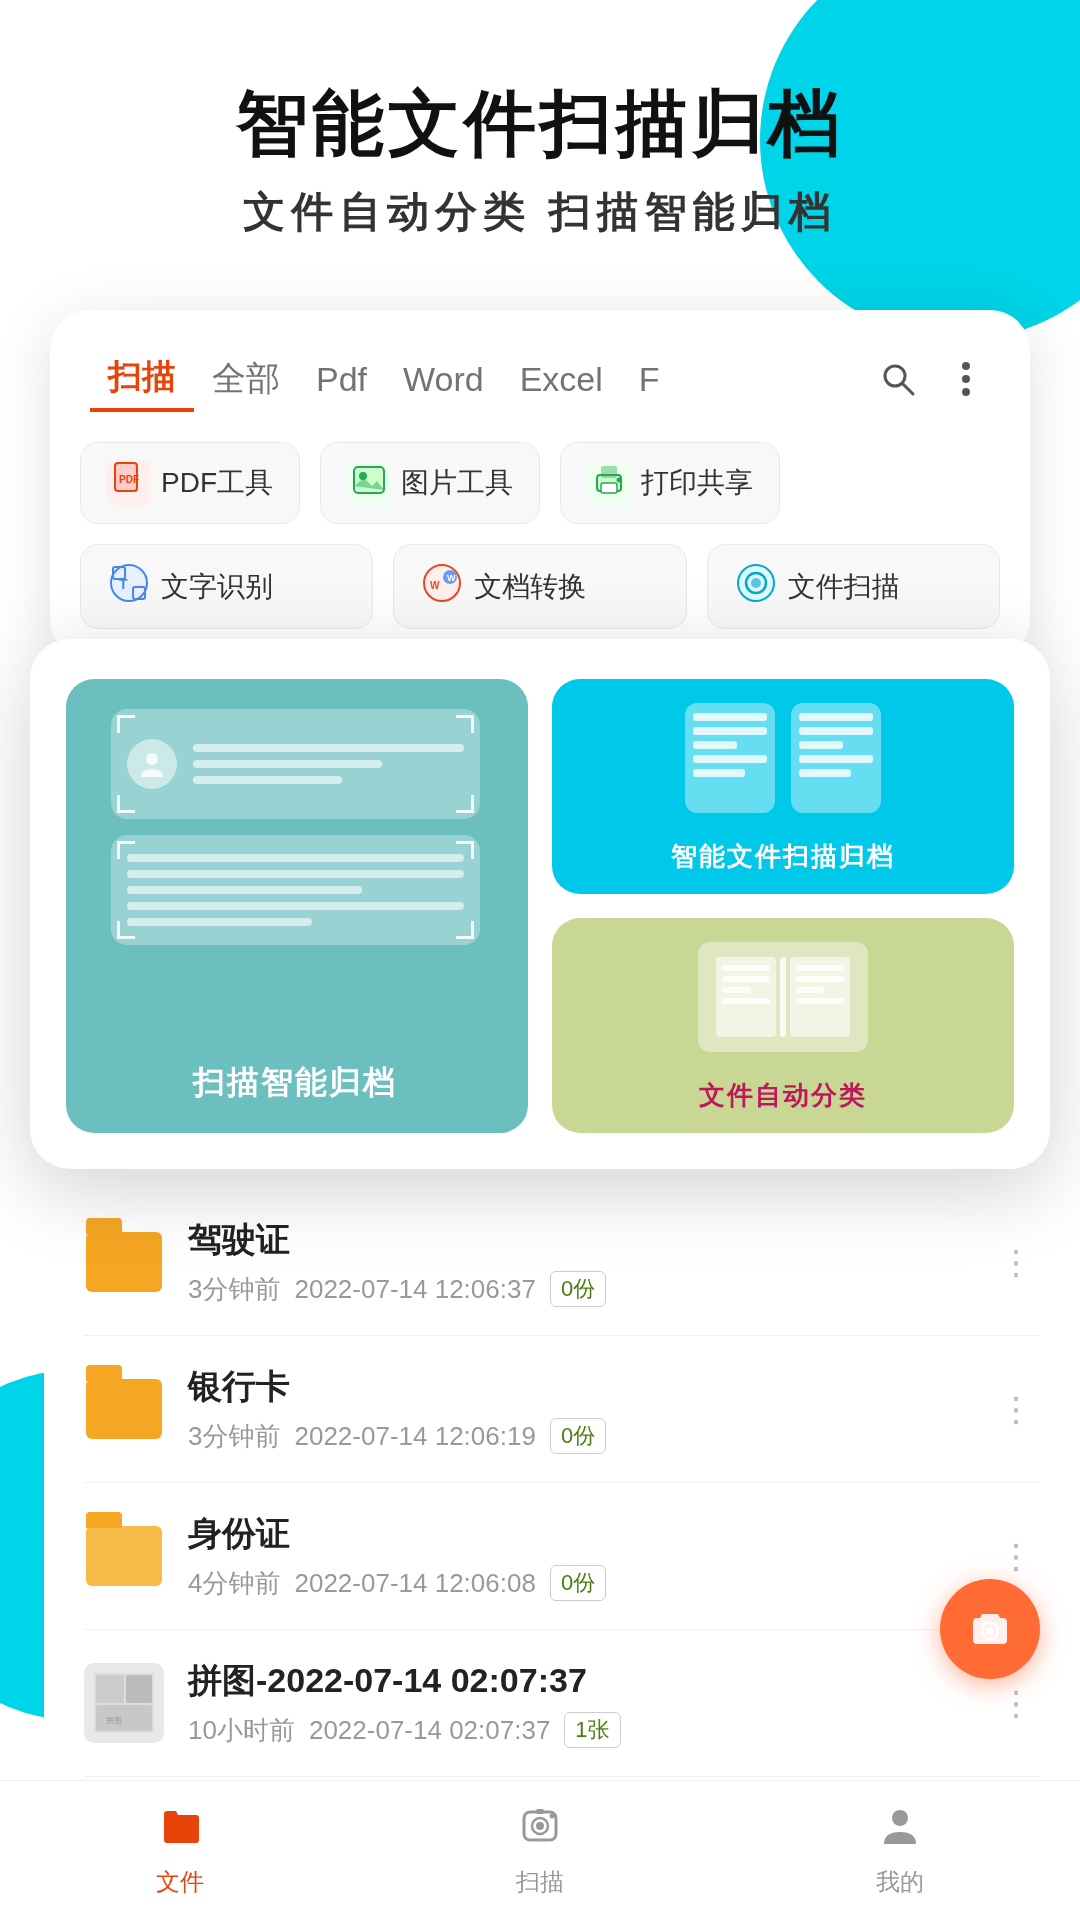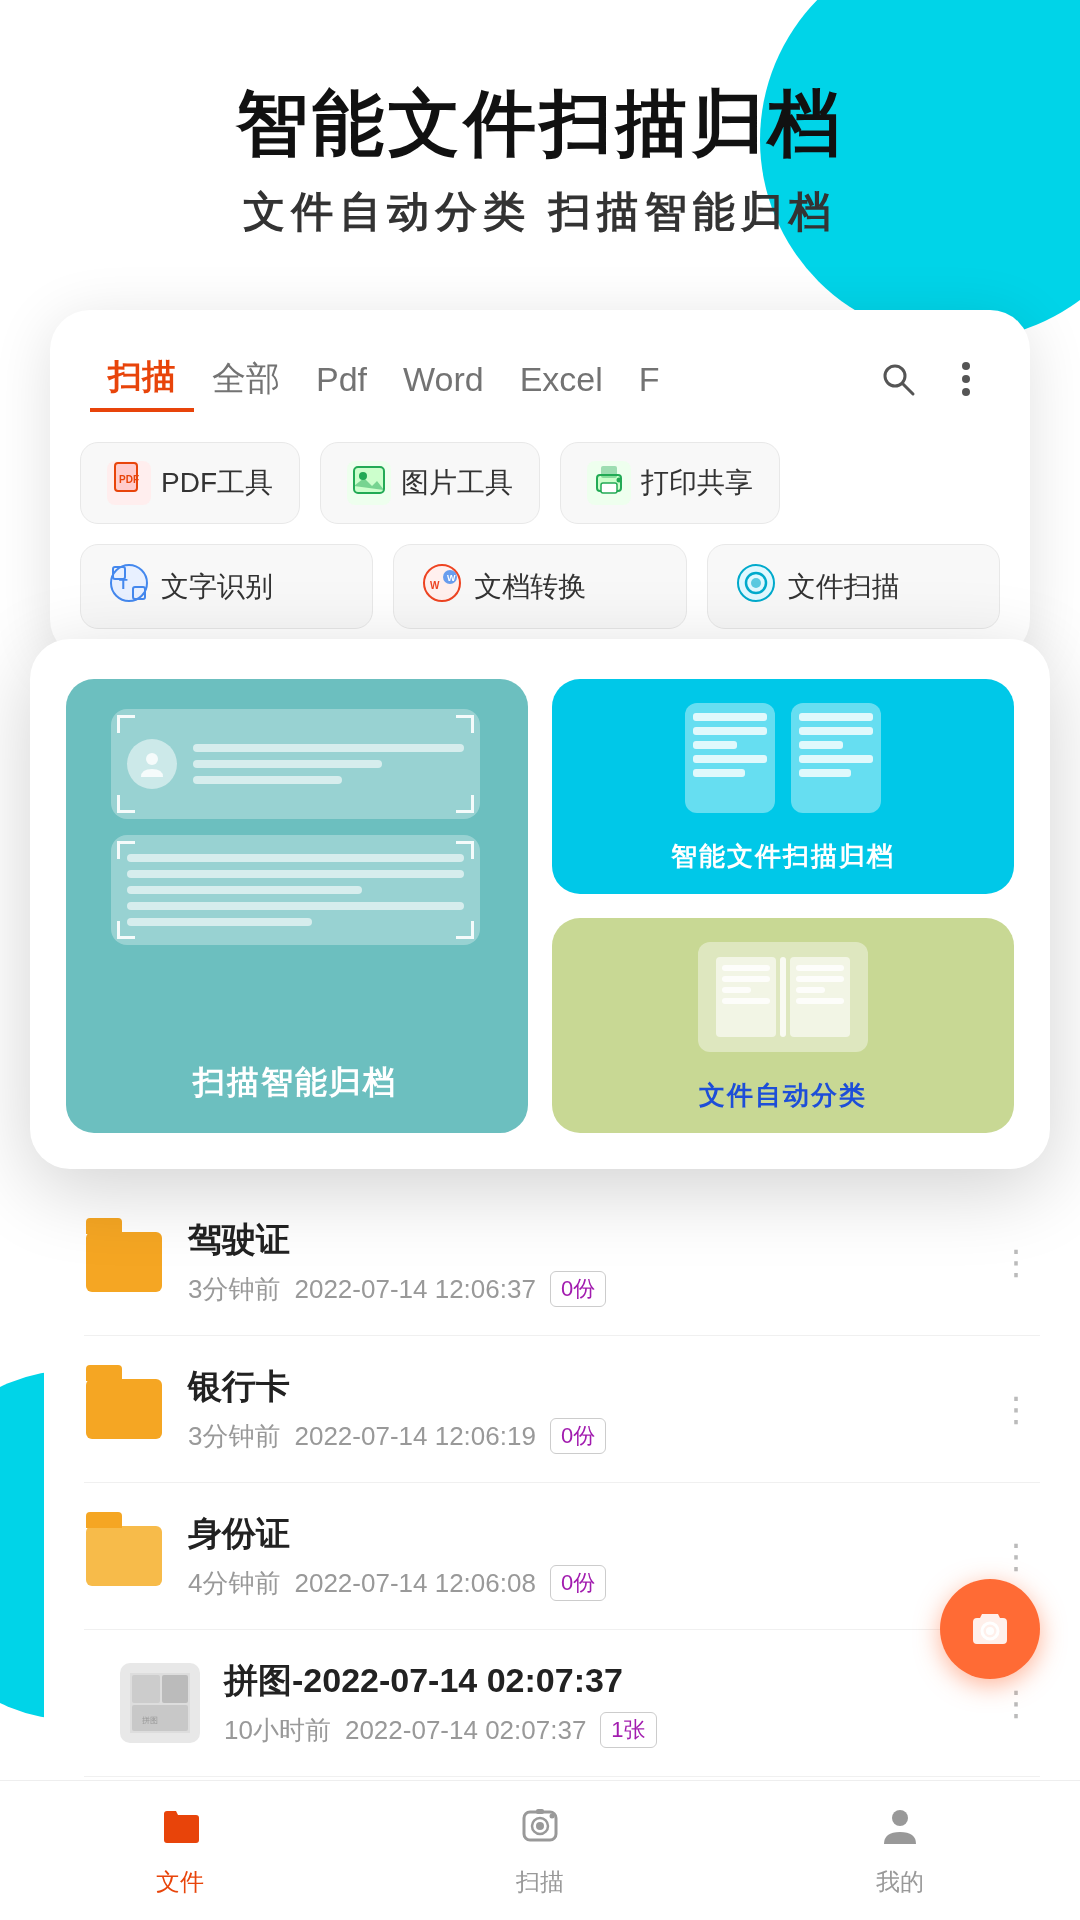--- a/index.html
+++ b/index.html
@@ -650,7 +650,7 @@
             </div>
           </div>
         </div>
-        <div class="feature-label" style="font-size:26px;color:#1d4ed8;">文件自动分类</div>
+        <div class="feature-label" style="font-size:26px;color:#be185d;">文件自动分类</div>
       </div>
     </div>
   </div>

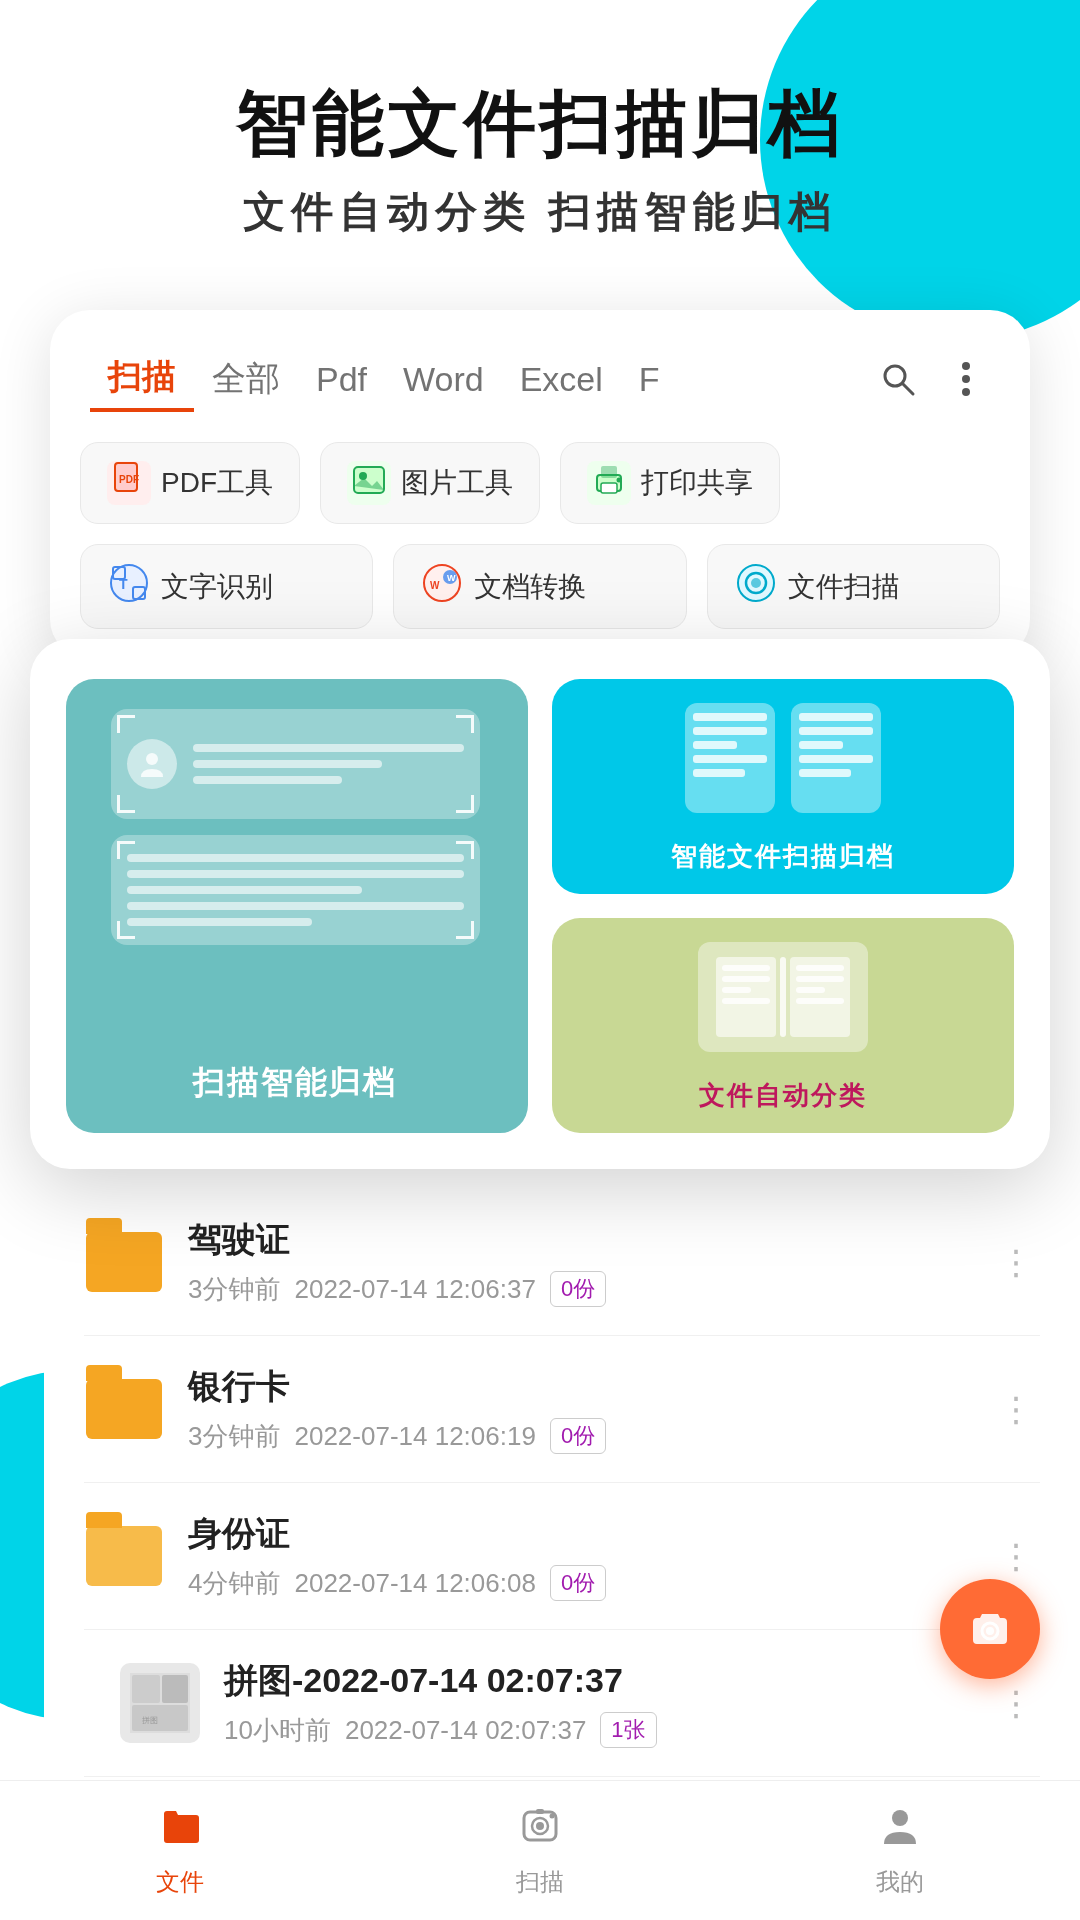--- a/index.html
+++ b/index.html
@@ -357,7 +357,7 @@
       border-radius: 6px;
       padding: 2px 10px;
       font-size: 22px;
-      color: #a21caf;
+      color: #4d7c0f;
     }
     .file-more {
       width: 48px;

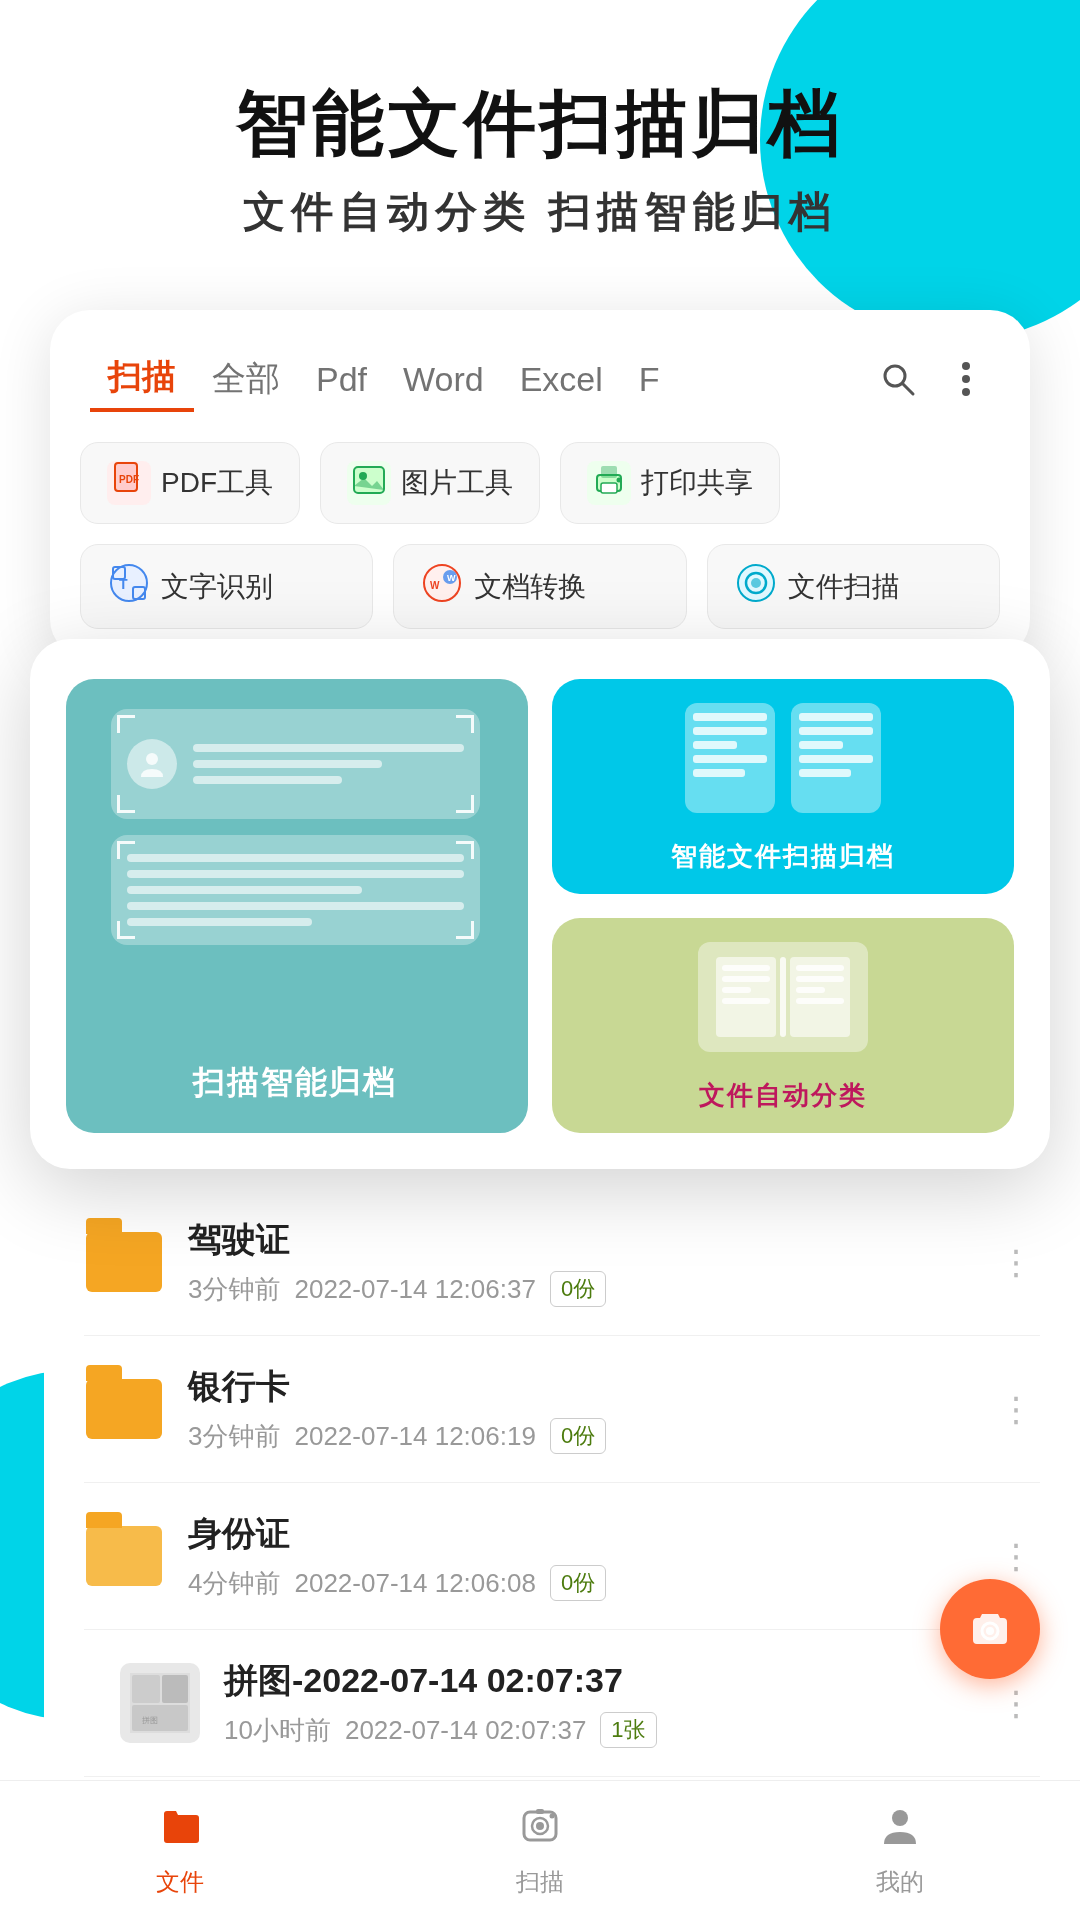--- a/index.html
+++ b/index.html
@@ -381,7 +381,6 @@
       display: flex;
       align-items: center;
       justify-content: center;
-      margin-left: 36px;
     }
 
     

